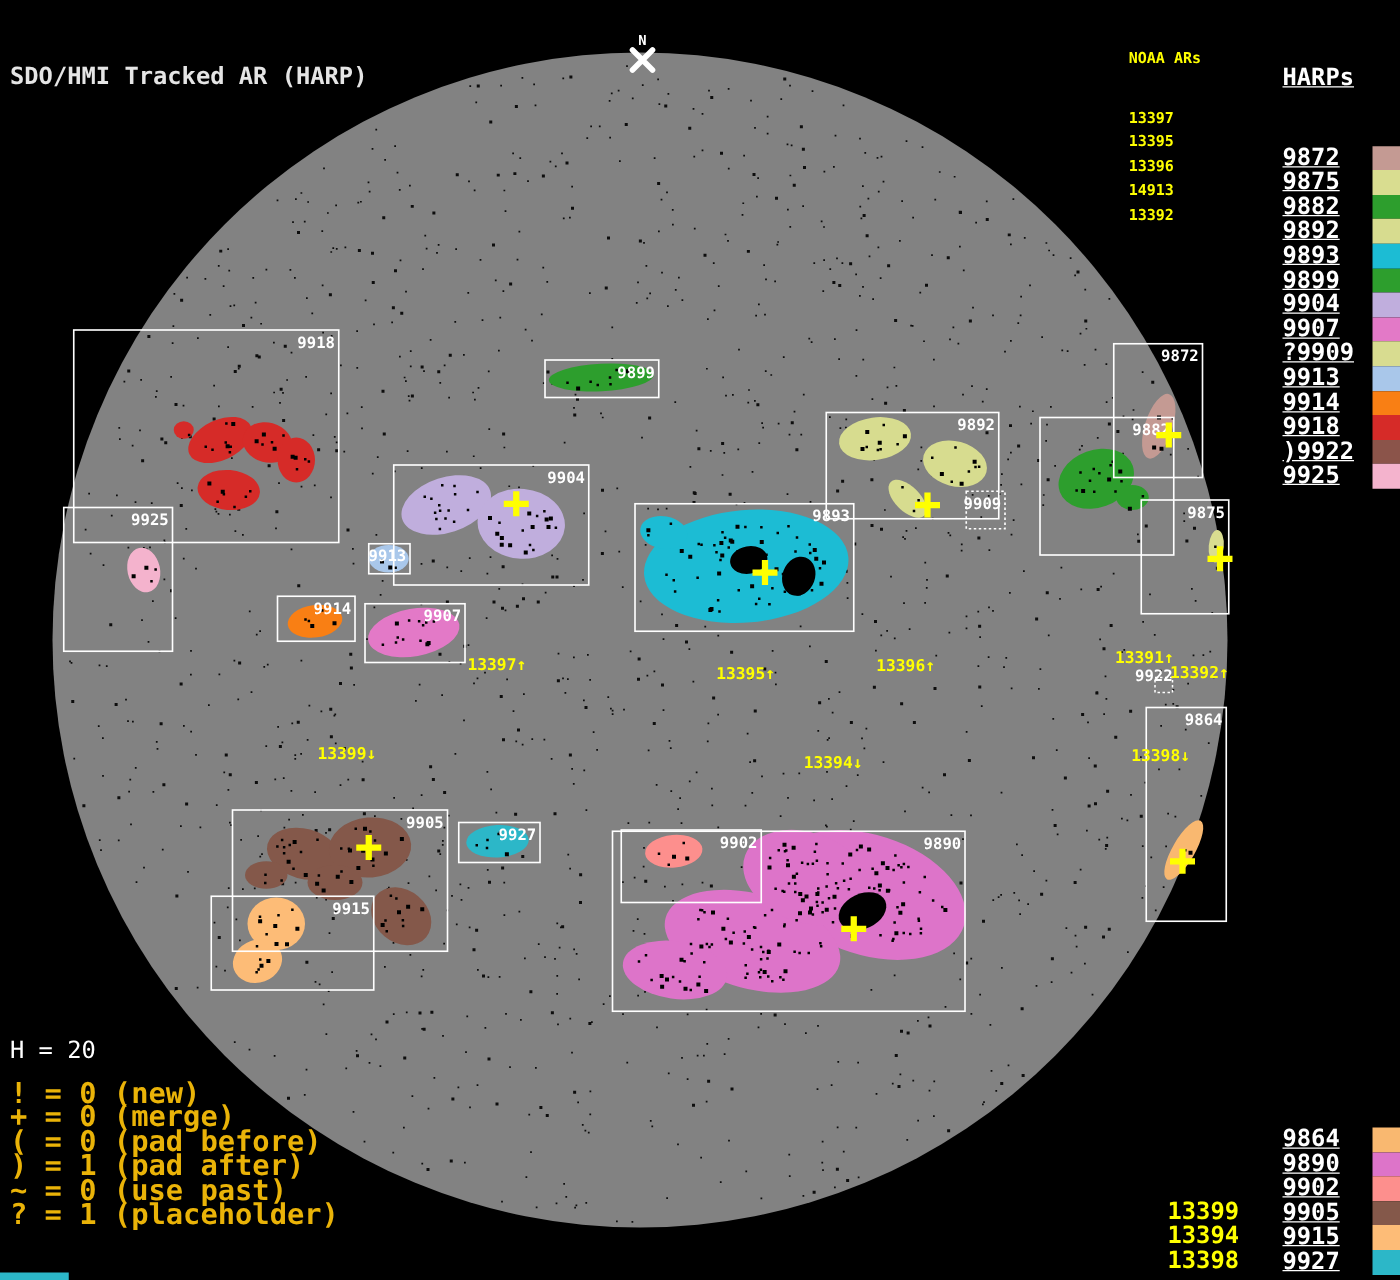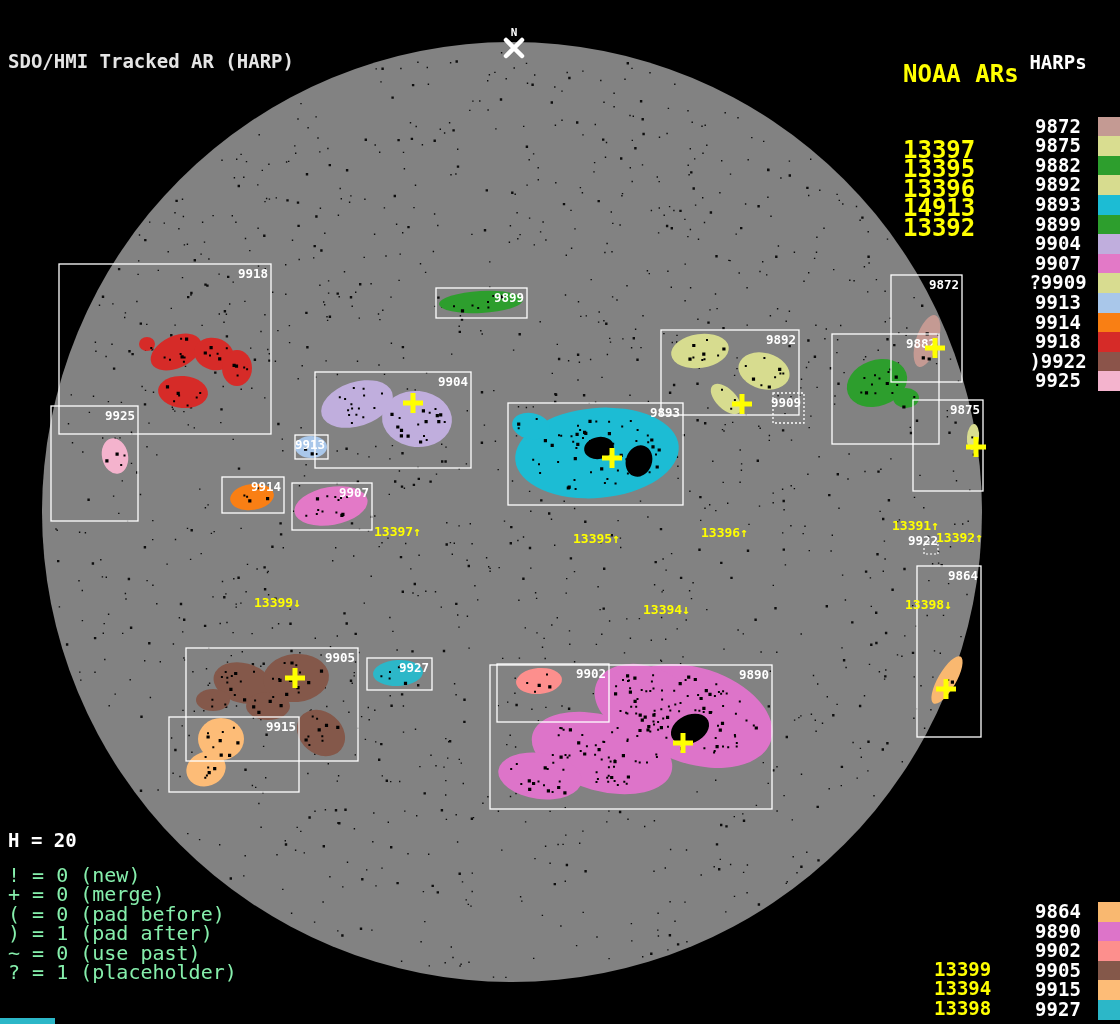--- a/index.html
+++ b/index.html
@@ -8,7 +8,7 @@
   .stage svg{position:absolute;left:0;top:0;}
   .ovl{position:absolute;white-space:pre;}
   .title-block{left:8px;top:6px;color:#e5e5e5;font-size:19px;line-height:22px;font-weight:bold;}
-  .noaa-top{left:903px;top:9px;color:#ffff00;font-size:24px;font-weight:bold;}
+  .noaa-top{left:903px;top:9px;color:#ffff00;font-size:12px;font-weight:bold;}
   .noaa-top .row{height:19.5px;line-height:19.5px;}
   .harps-top{top:9px;right:0;width:94px;color:#fff;font-size:19px;font-weight:bold;}
   .harps-bot{top:902px;right:0;width:94px;color:#fff;font-size:19px;font-weight:bold;}

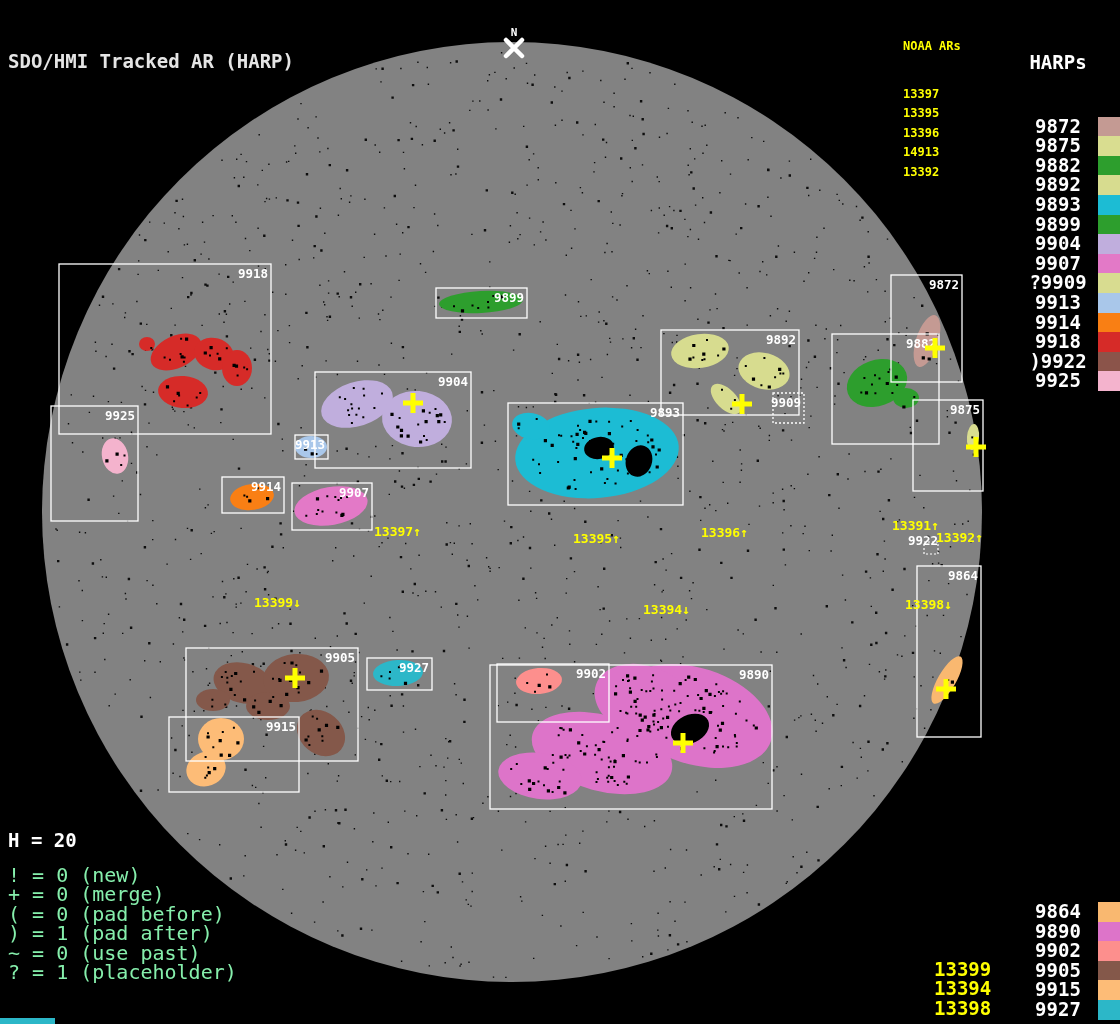--- a/index.html
+++ b/index.html
@@ -13,7 +13,7 @@
   .harps-top{top:9px;right:0;width:94px;color:#fff;font-size:19px;font-weight:bold;}
   .harps-bot{top:902px;right:0;width:94px;color:#fff;font-size:19px;font-weight:bold;}
   .hrow{display:flex;height:19.6px;line-height:19.6px;align-items:stretch;}
-  .hrow .num{flex:1;text-align:center;padding-right:8px;}
+  .hrow .num{flex:1;text-align:left;padding-right:8px;text-decoration:underline;}
   .hrow .sw{width:22px;}
   .noaa-bot{left:934px;top:960px;color:#ffff00;font-size:19px;font-weight:bold;}
   .noaa-bot .row{height:19.3px;line-height:19.3px;}

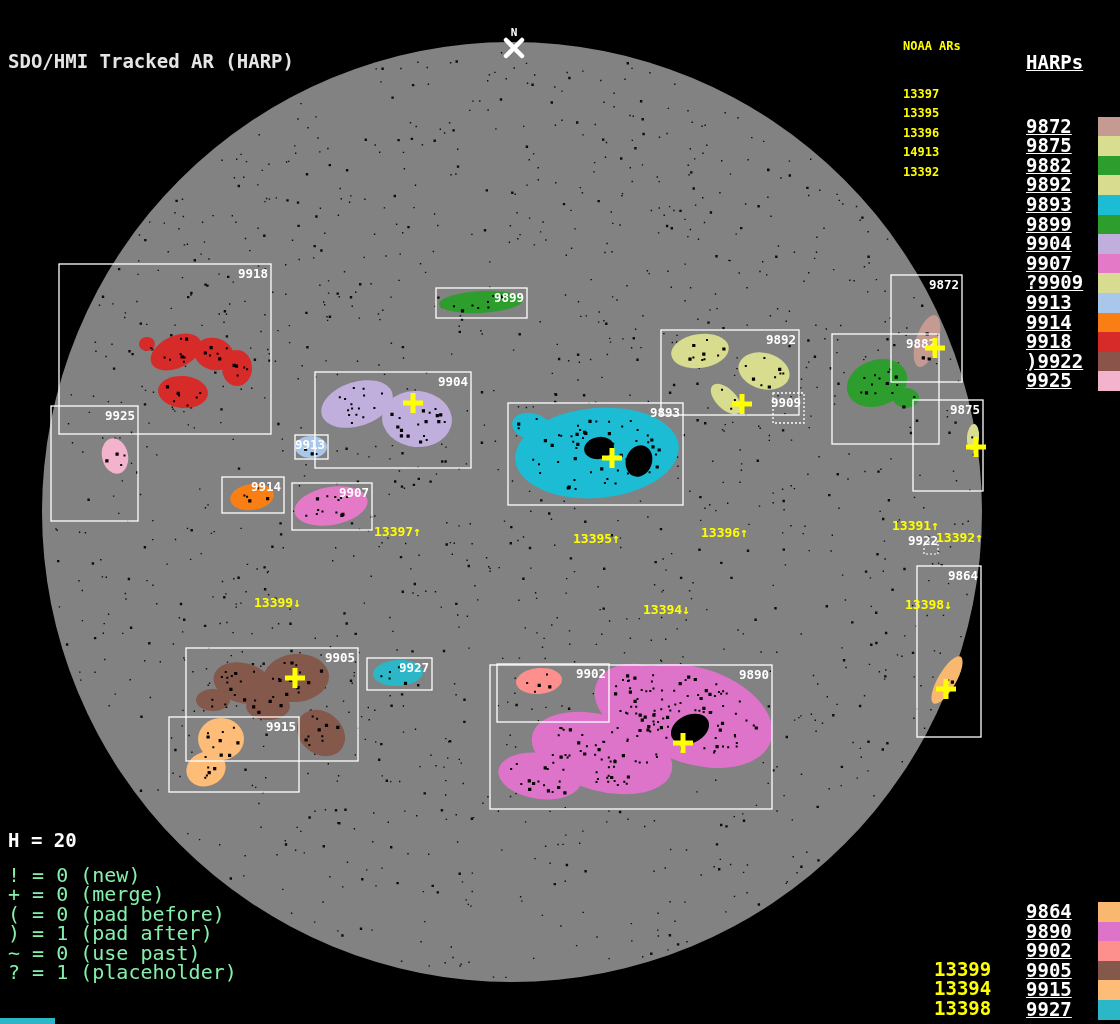--- a/index.html
+++ b/index.html
@@ -17,7 +17,7 @@
   .hrow .sw{width:22px;}
   .noaa-bot{left:934px;top:960px;color:#ffff00;font-size:19px;font-weight:bold;}
   .noaa-bot .row{height:19.3px;line-height:19.3px;}
-  .hcount{left:8px;top:829px;color:#fff;font-size:19px;font-weight:bold;}
+  .hcount{left:8px;top:829px;color:#fff;font-size:19px;font-weight:normal;}
   .legend{left:8px;top:866px;color:#86efac;font-size:20px;font-weight:normal;}
   .legend .row{height:19.4px;line-height:19.4px;}
   .footnotes{left:8px;top:989px;color:#fff;font-size:12px;line-height:13.5px;font-weight:bold;}

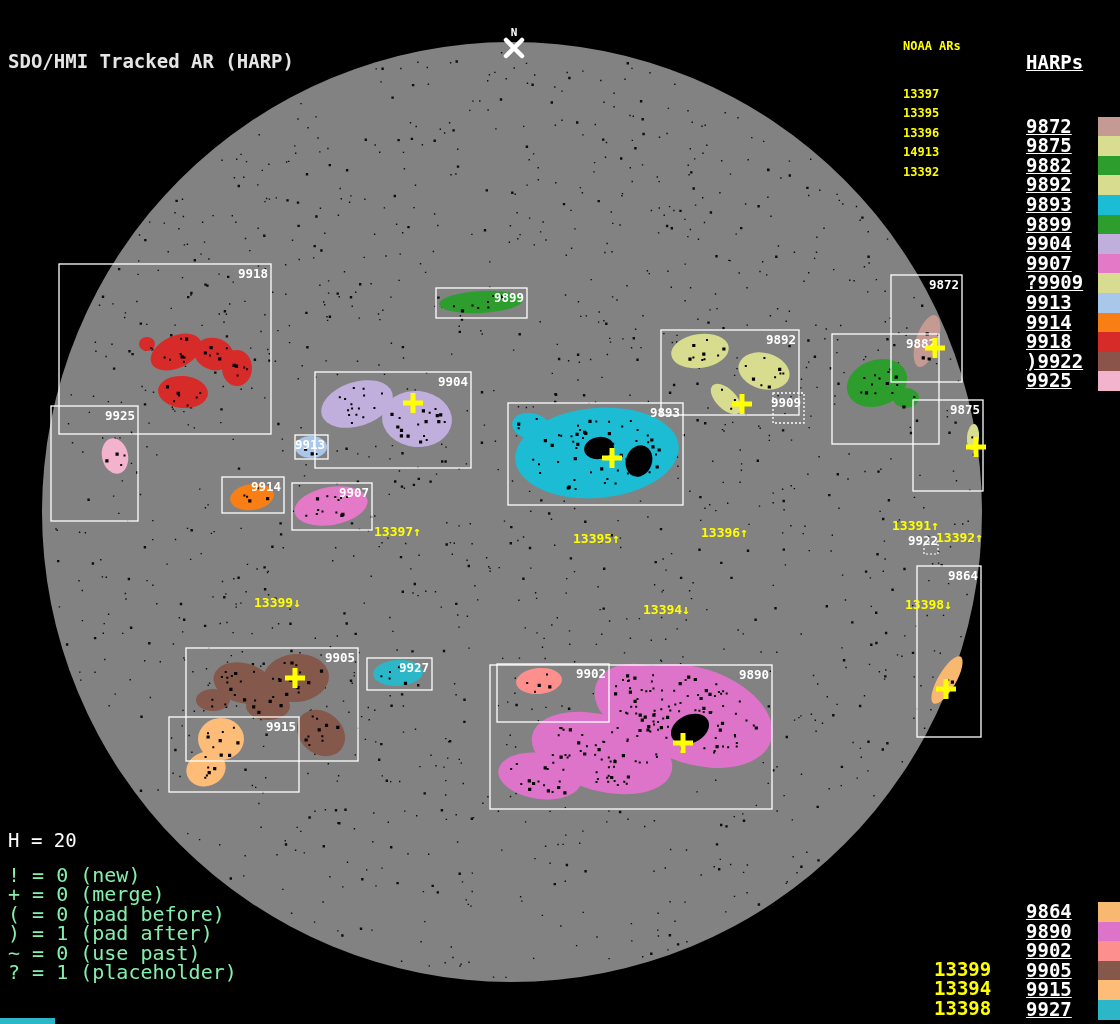--- a/index.html
+++ b/index.html
@@ -18,7 +18,7 @@
   .noaa-bot{left:934px;top:960px;color:#ffff00;font-size:19px;font-weight:bold;}
   .noaa-bot .row{height:19.3px;line-height:19.3px;}
   .hcount{left:8px;top:829px;color:#fff;font-size:19px;font-weight:normal;}
-  .legend{left:8px;top:866px;color:#86efac;font-size:20px;font-weight:normal;}
+  .legend{left:8px;top:866px;color:#eab308;font-size:23px;font-weight:bold;}
   .legend .row{height:19.4px;line-height:19.4px;}
   .footnotes{left:8px;top:989px;color:#fff;font-size:12px;line-height:13.5px;font-weight:bold;}
   .bottom-bar{left:0;top:1018px;width:55px;height:6px;}

